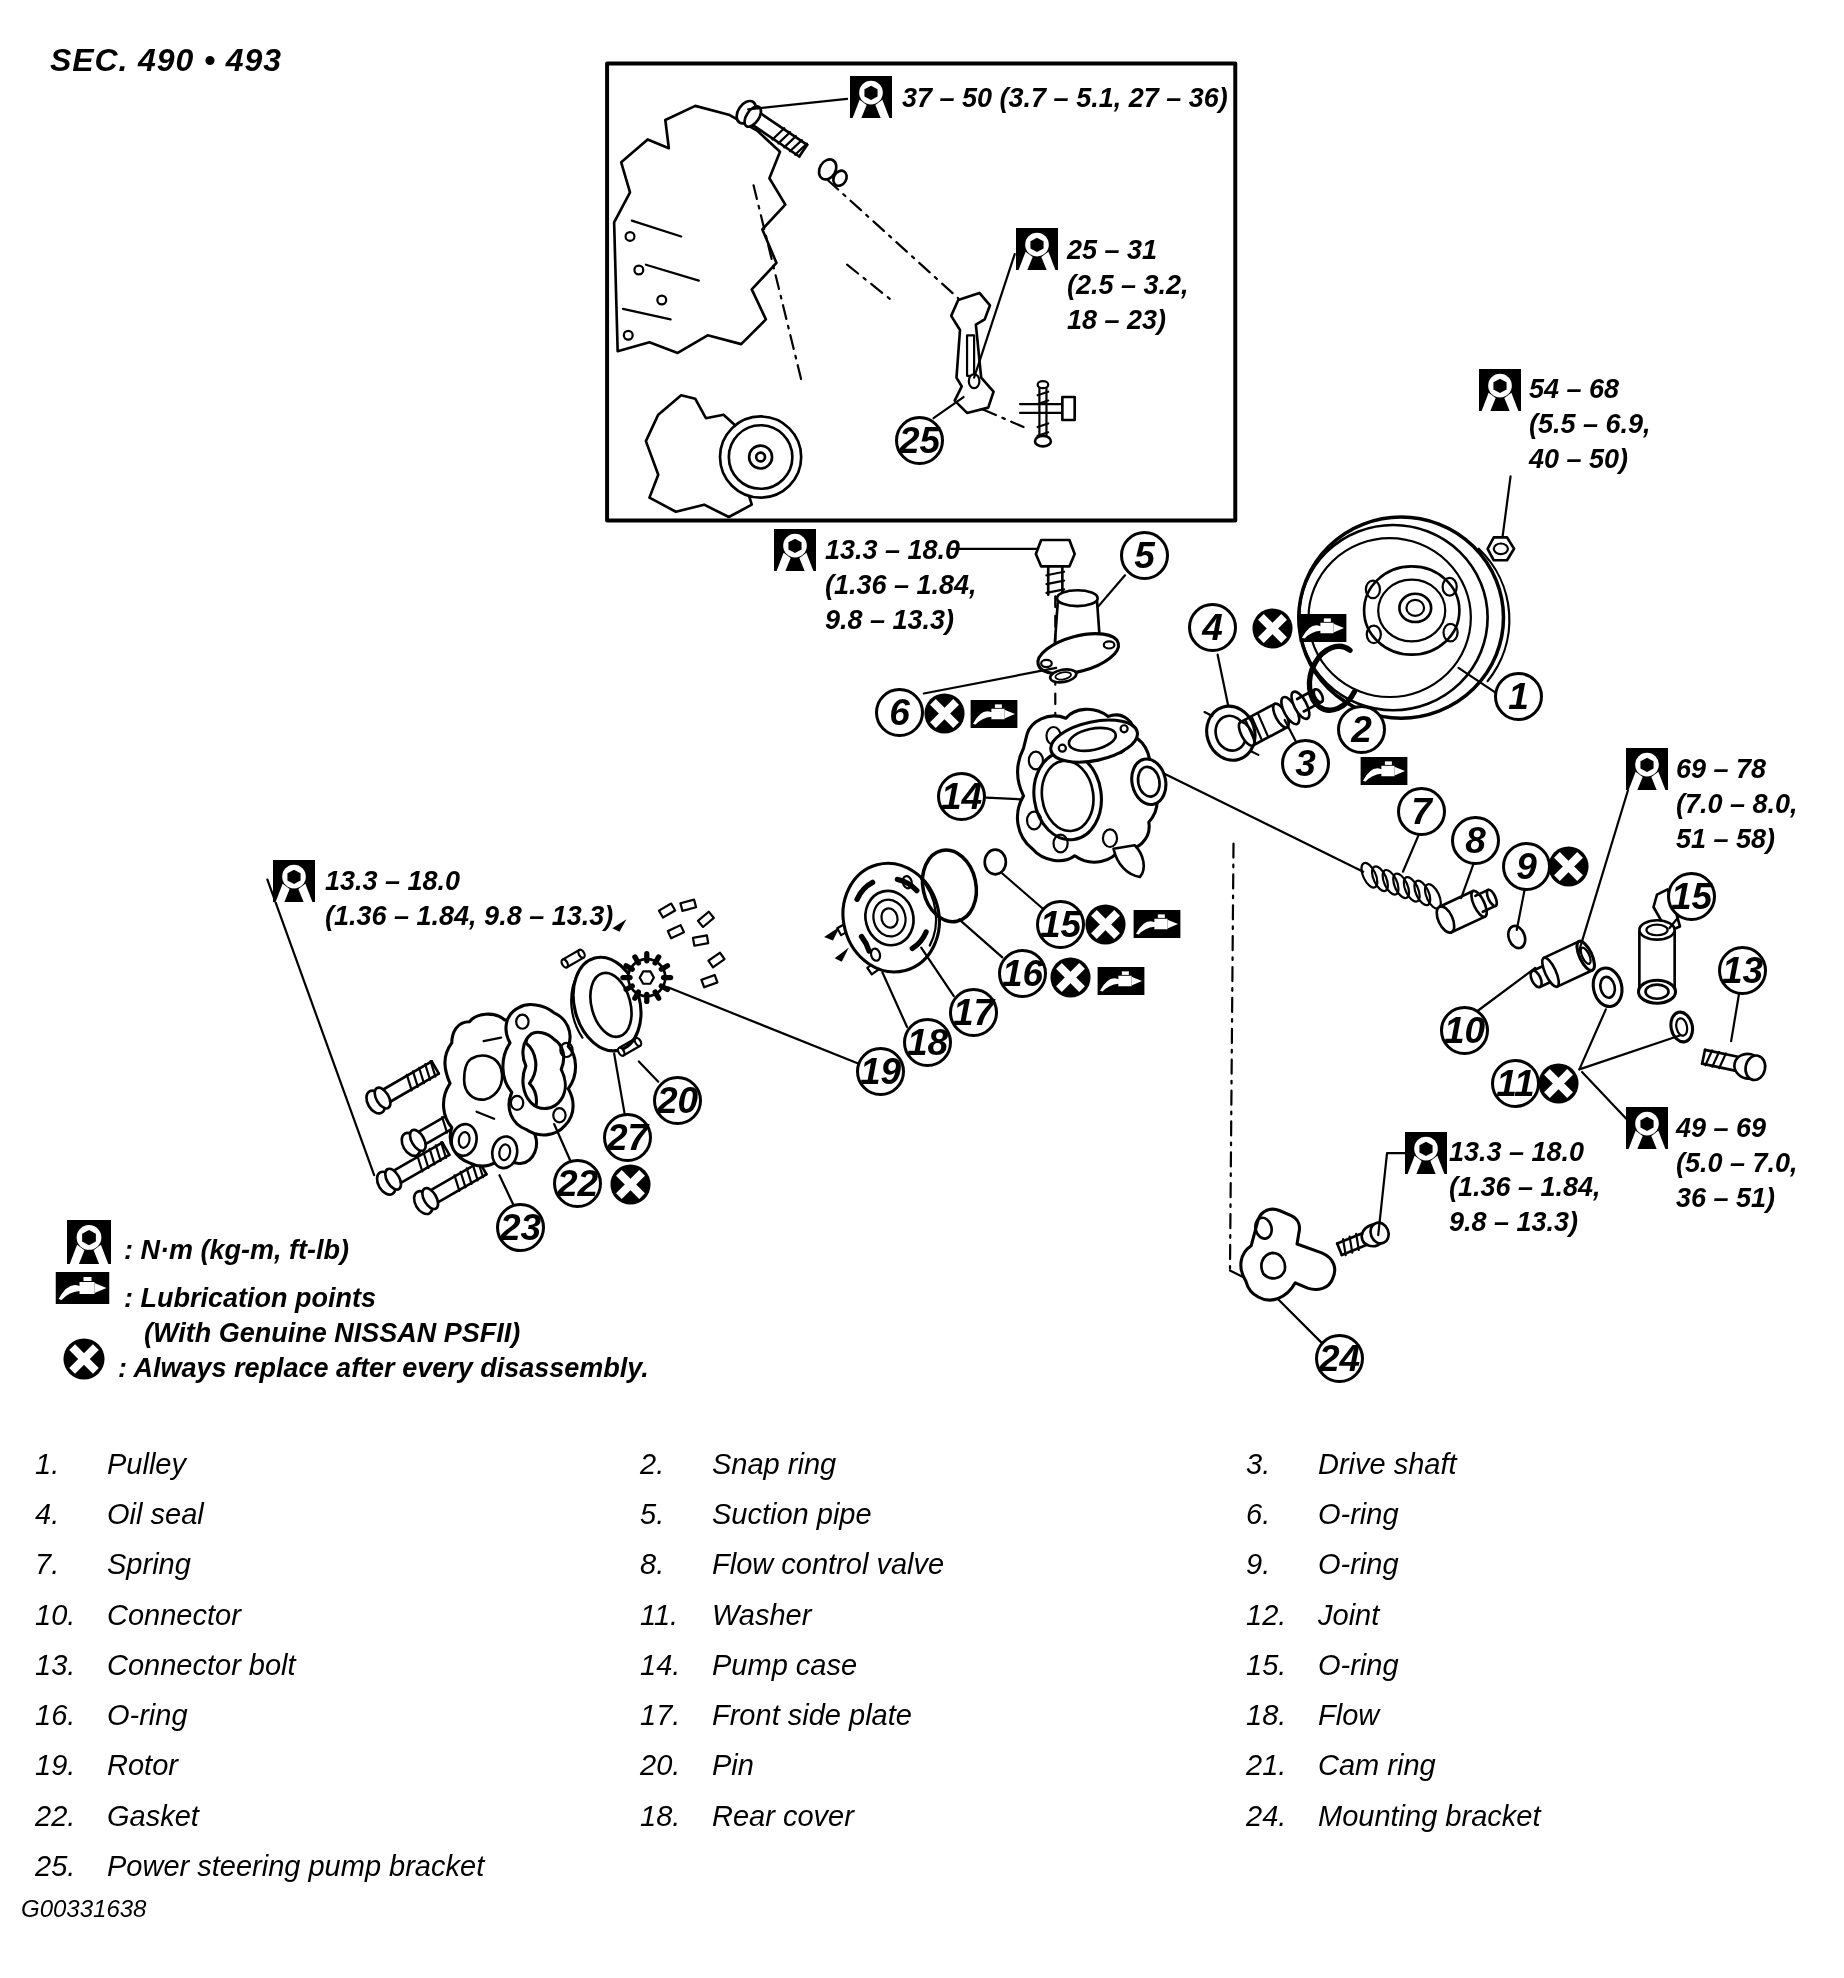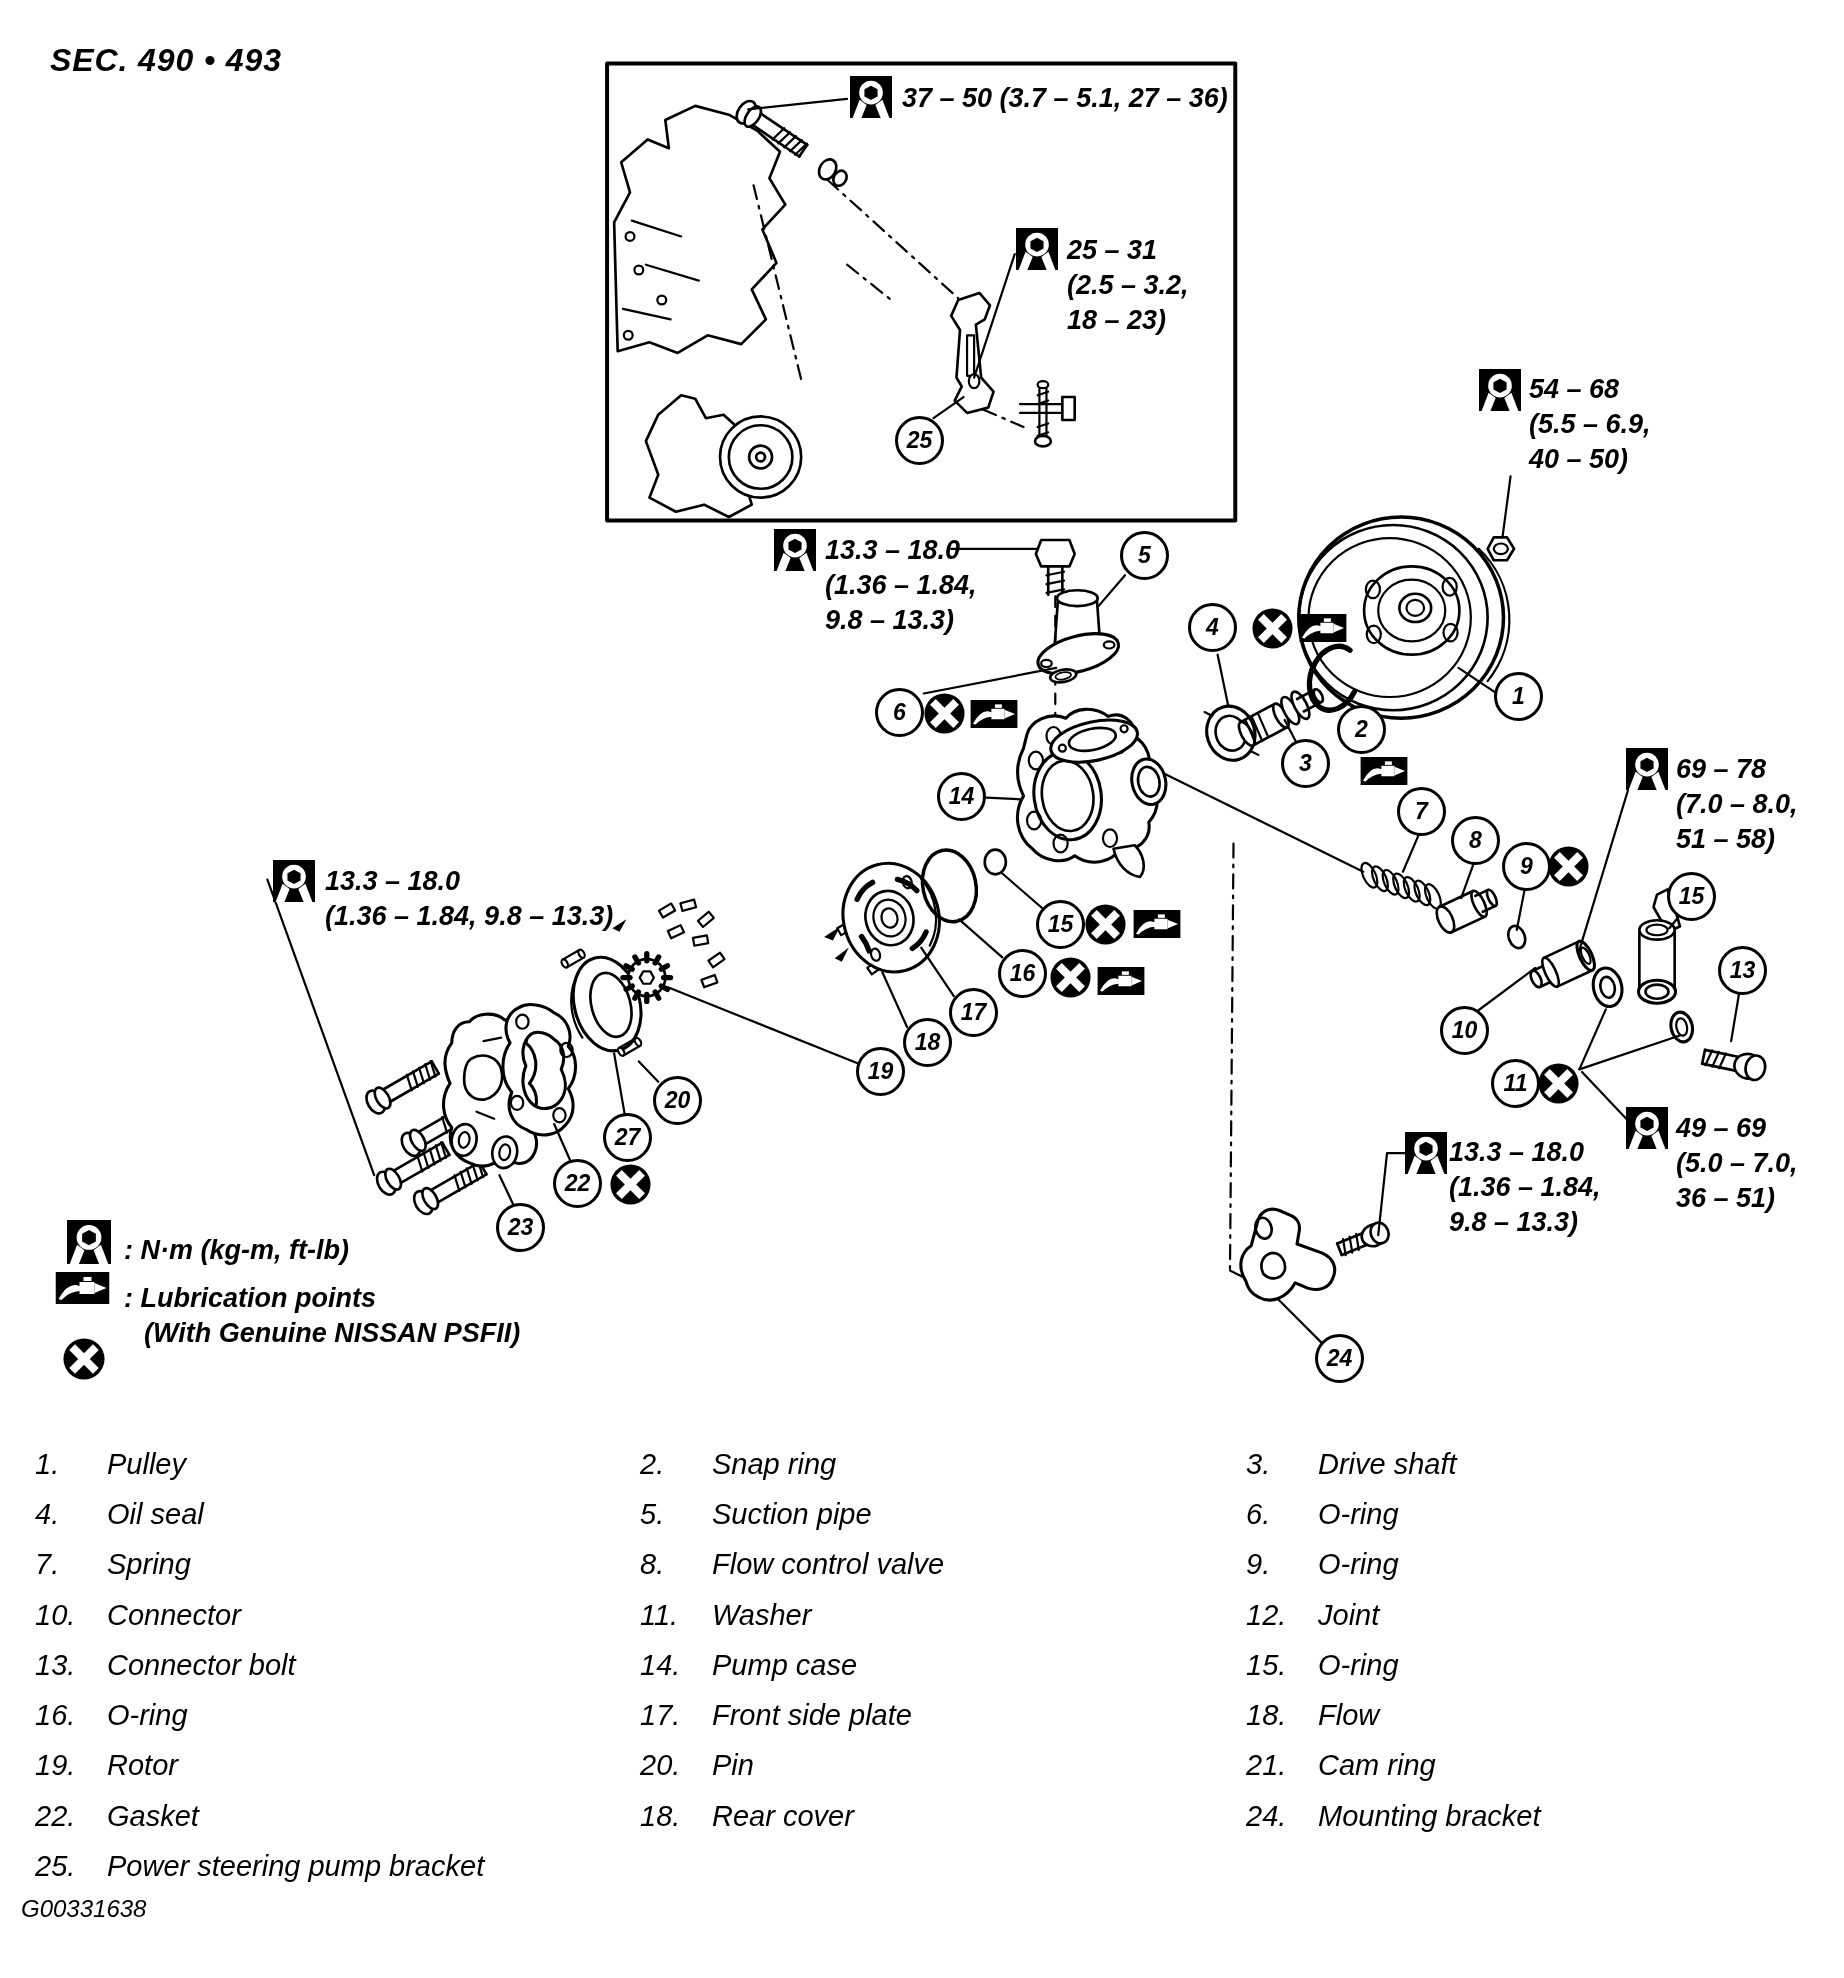--- a/index.html
+++ b/index.html
@@ -8,7 +8,7 @@
   #art{position:absolute;left:0;top:0;z-index:1;}
   .pc{position:absolute;z-index:3;width:49px;height:49px;border:3.5px solid #000;border-radius:50%;
       background:#fff;display:flex;align-items:center;justify-content:center;
-      font-weight:bold;font-size:23px;box-sizing:border-box;}
+      font-weight:bold;font-size:37px;box-sizing:border-box;}
   .t{position:absolute;z-index:3;font-weight:bold;font-size:27px;white-space:nowrap;}
   .t div{height:35px;line-height:35px;}
   .ic{position:absolute;z-index:3;}

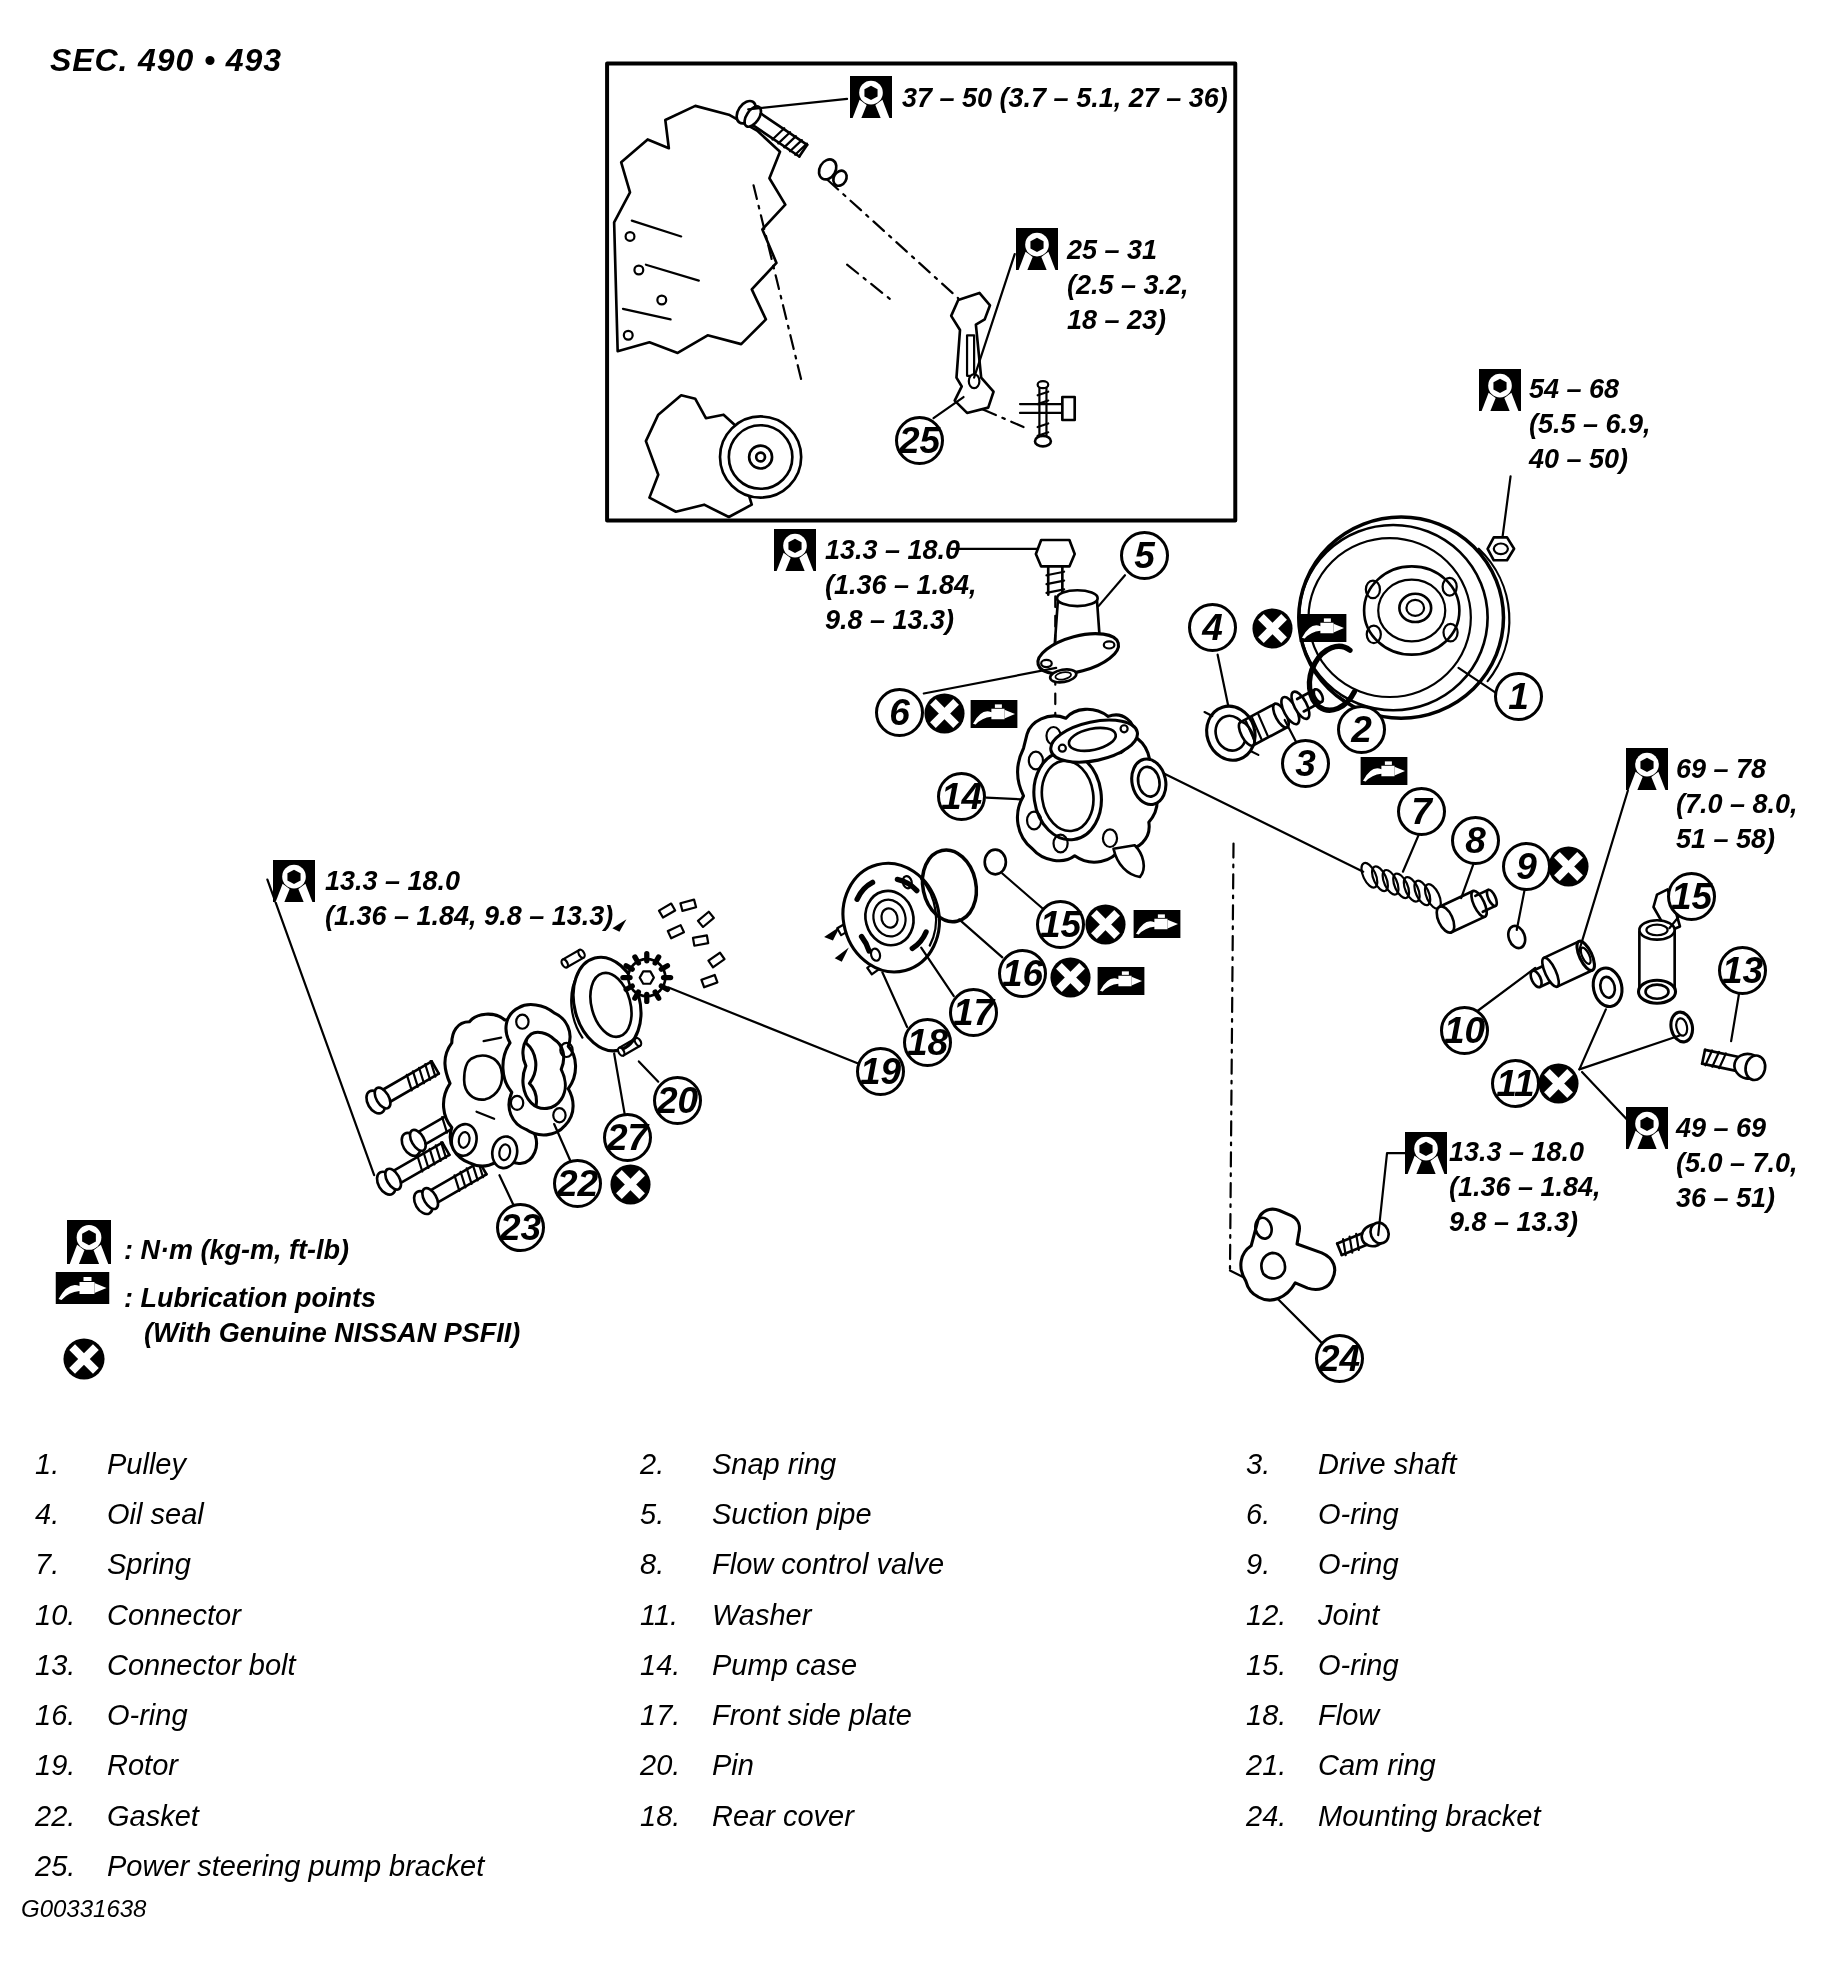--- a/index.html
+++ b/index.html
@@ -604,6 +604,7 @@
         <use href="#ic-replace"></use>
       </svg>
     </div>
+<div class="legend-text" style="left:118px;top:1346px">: Always replace after every disassembly.</div>
 
 <div class="plrow" style="left:35px;top:1448px"><span class="pn">1.</span><span>Pulley</span></div>
 <div class="plrow" style="left:35px;top:1498px"><span class="pn">4.</span><span>Oil seal</span></div>

